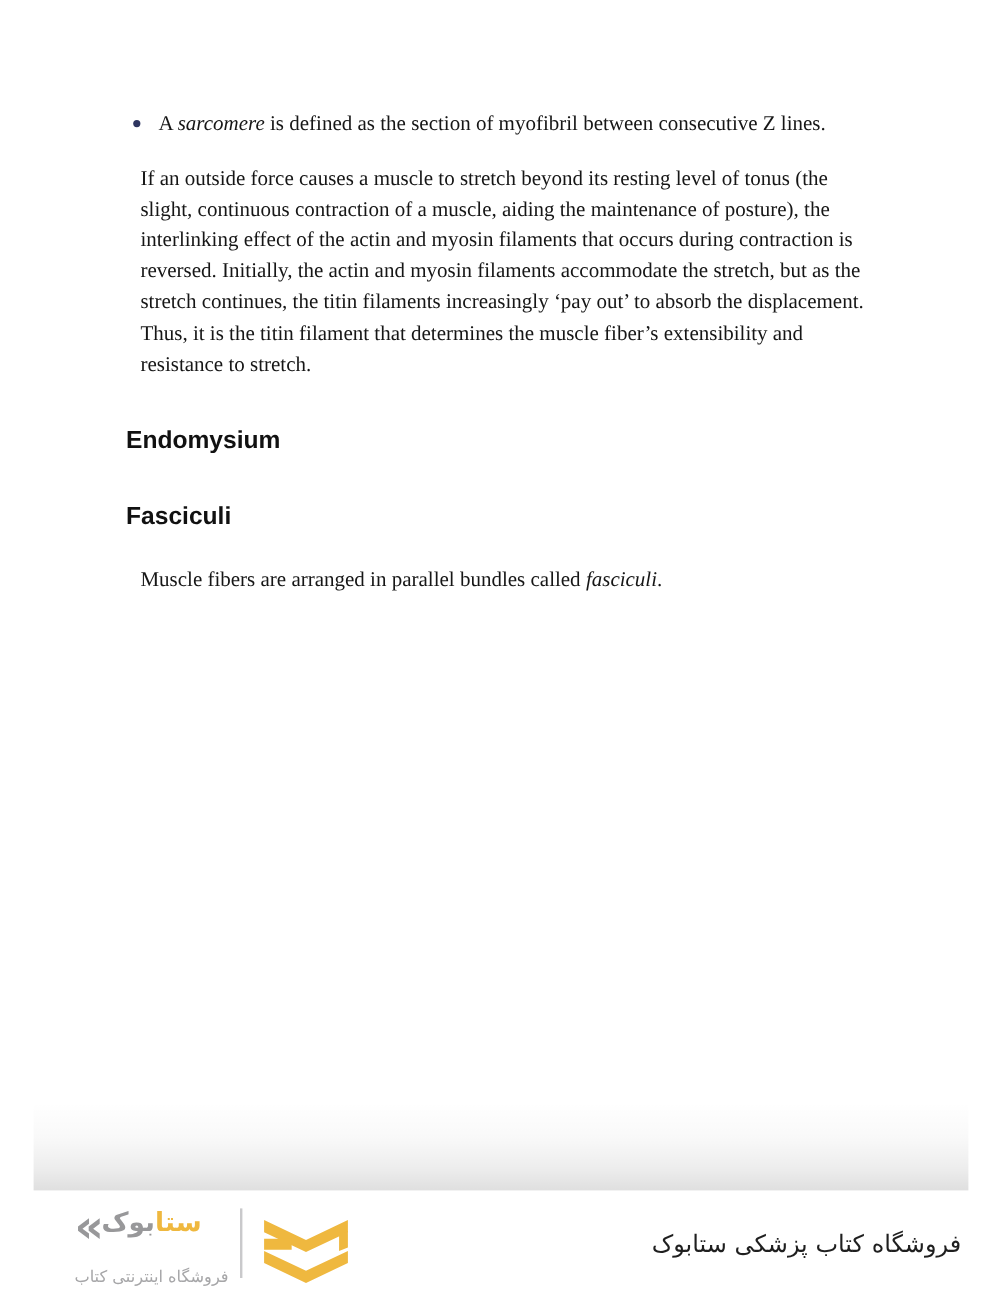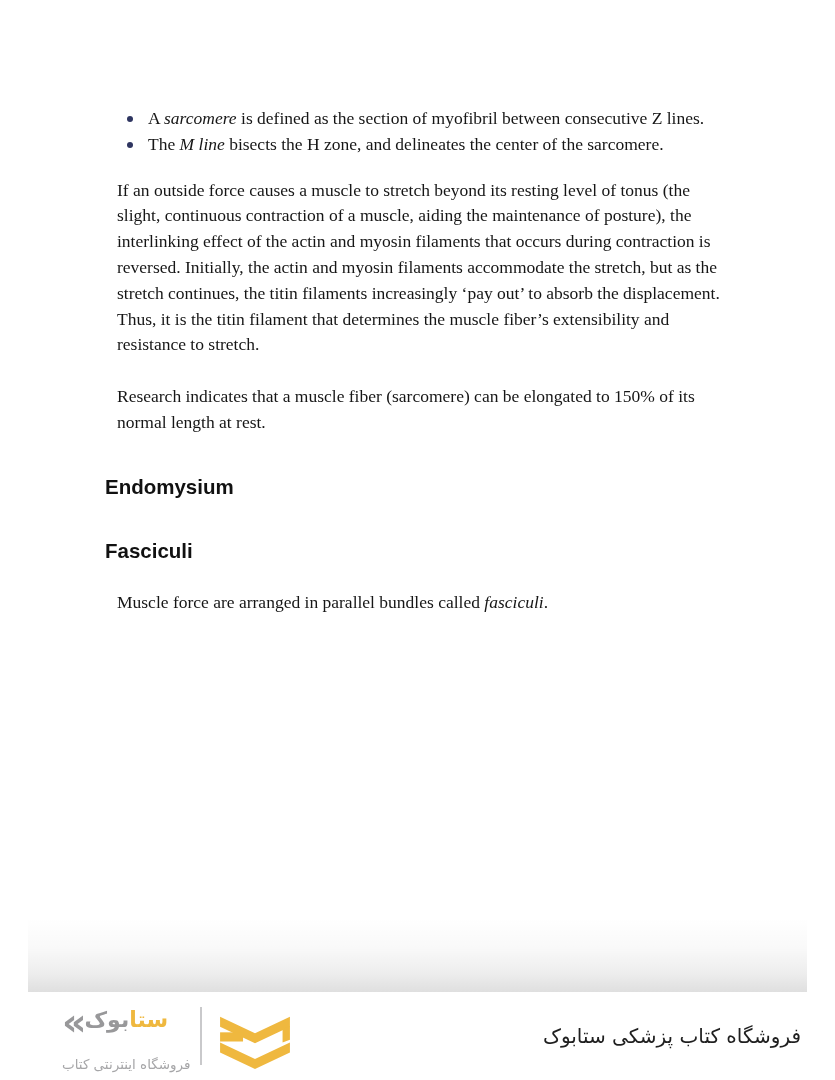--- a/index.html
+++ b/index.html
@@ -22,7 +22,7 @@
     line-height:25.8px;
   }
   ul.bullets{
-    margin:16px; padding:0;
+    margin:0; padding:0;
     list-style:none;
   }
   ul.bullets li{

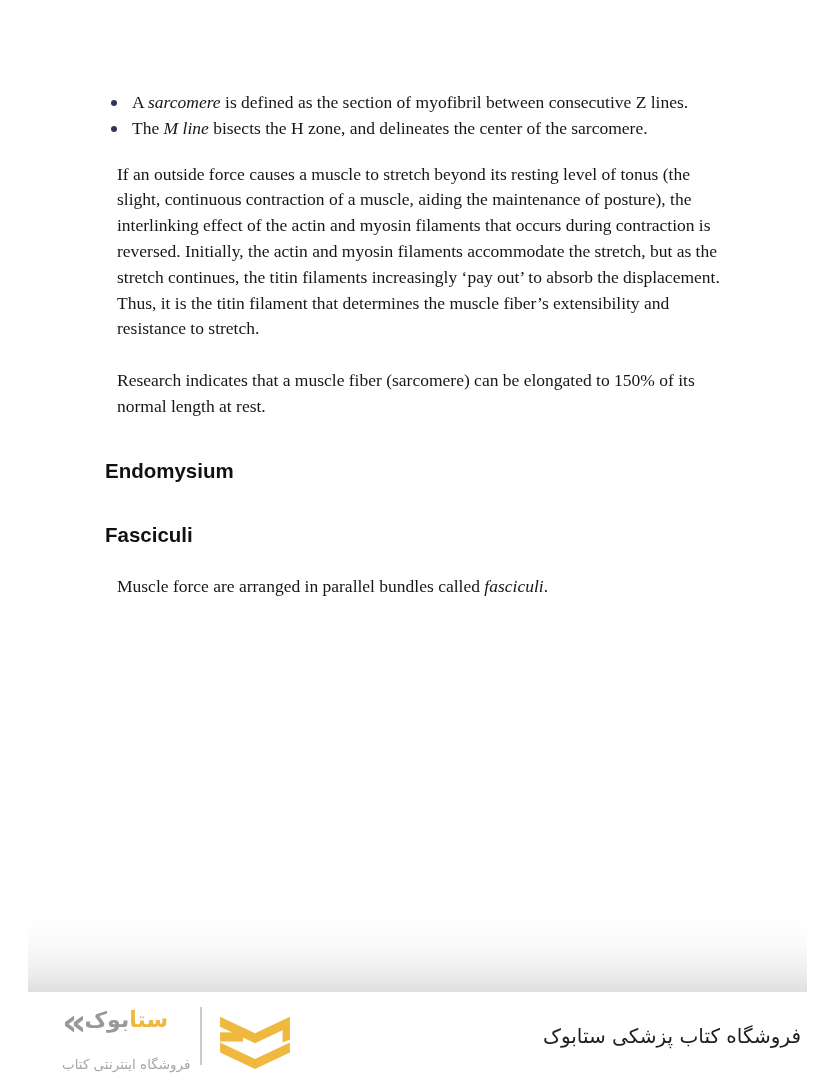--- a/index.html
+++ b/index.html
@@ -136,7 +136,6 @@
 <main class="content">
   <ul class="bullets">
     <li><span>A </span><em>sarcomere</em><span> is defined as the section of myofibril between consecutive Z lines.</span></li>
-    <li><span>The </span><em>M line</em><span> bisects the H zone, and delineates the center of the sarcomere.</span></li>
   </ul>
 
   <p class="first-after-list"><span>If an outside force causes a muscle to stretch beyond its resting level of tonus (the slight, continuous contraction of a muscle, aiding the maintenance of posture), the interlinking effect of the actin and myosin filaments that occurs during contraction is reversed. Initially, the actin and myosin filaments accommodate the stretch, but as the stretch continues, the titin filaments increasingly ‘pay out’ to absorb the displacement. Thus, it is the titin filament that determines the muscle fiber’s extensibility and resistance to stretch.</span></p>

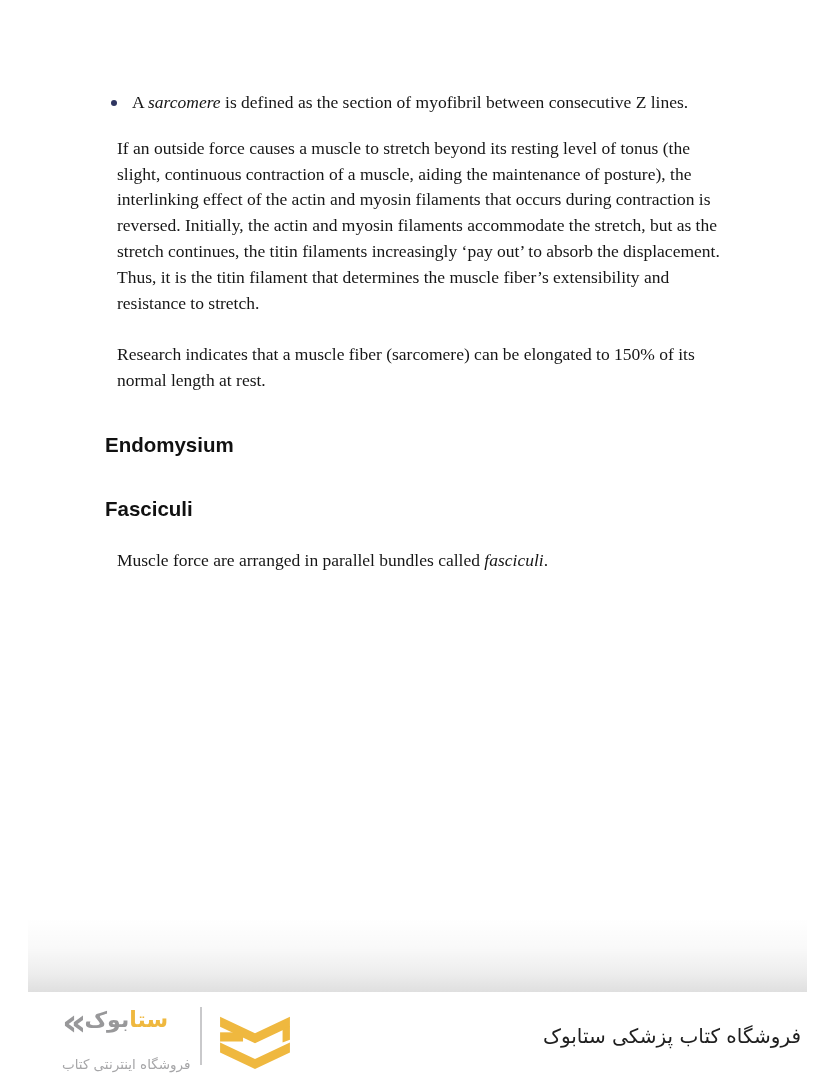--- a/index.html
+++ b/index.html
@@ -140,7 +140,6 @@
 
   <p class="first-after-list"><span>If an outside force causes a muscle to stretch beyond its resting level of tonus (the slight, continuous contraction of a muscle, aiding the maintenance of posture), the interlinking effect of the actin and myosin filaments that occurs during contraction is reversed. Initially, the actin and myosin filaments accommodate the stretch, but as the stretch continues, the titin filaments increasingly ‘pay out’ to absorb the displacement. Thus, it is the titin filament that determines the muscle fiber’s extensibility and resistance to stretch.</span></p>
 
-  <p><span>Research indicates that a muscle fiber (sarcomere) can be elongated to 150% of its normal length at rest.</span></p>
 
   <h2 class="section">Endomysium</h2>
 

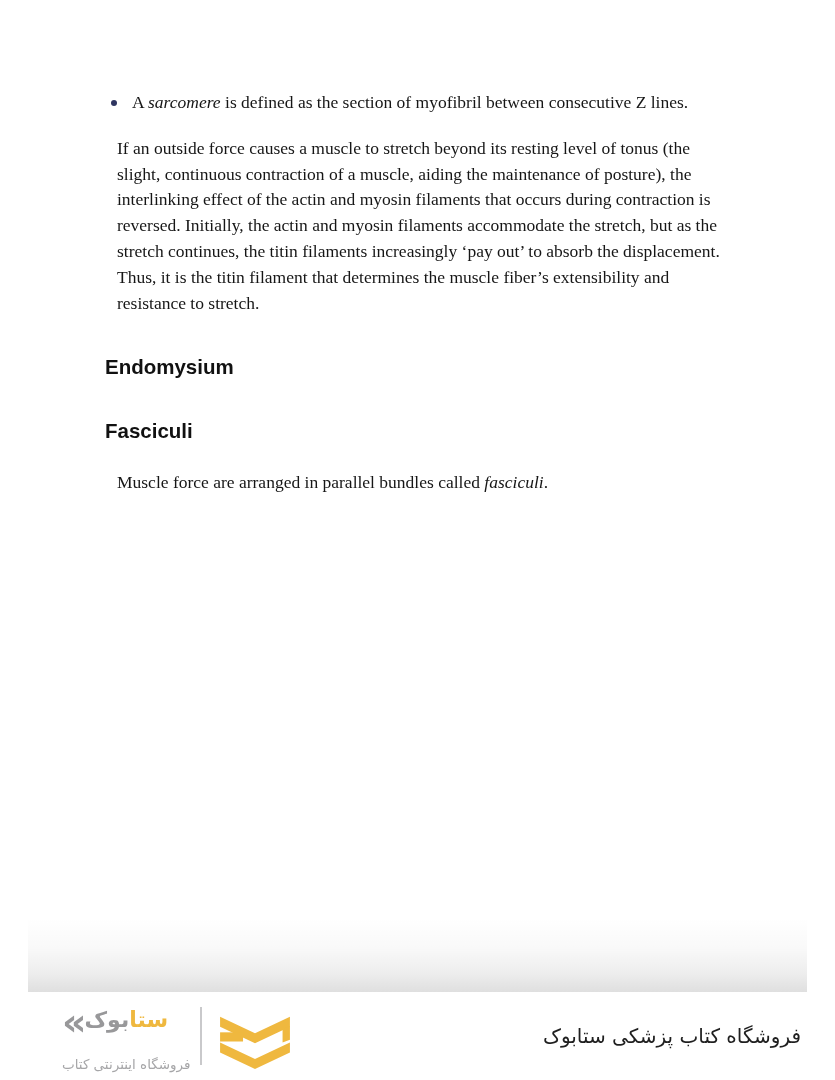--- a/index.html
+++ b/index.html
@@ -146,7 +146,7 @@
 
   <h2 class="section">Fasciculi</h2>
 
-  <p><span>Muscle force are arranged in parallel bundles called </span><em>fasciculi</em><span>.</span></p>
+  <p><span>Muscle fibers are arranged in parallel bundles called </span><em>fasciculi</em><span>.</span></p>
 </main>
 
 <div class="page-edge-shadow"></div>

